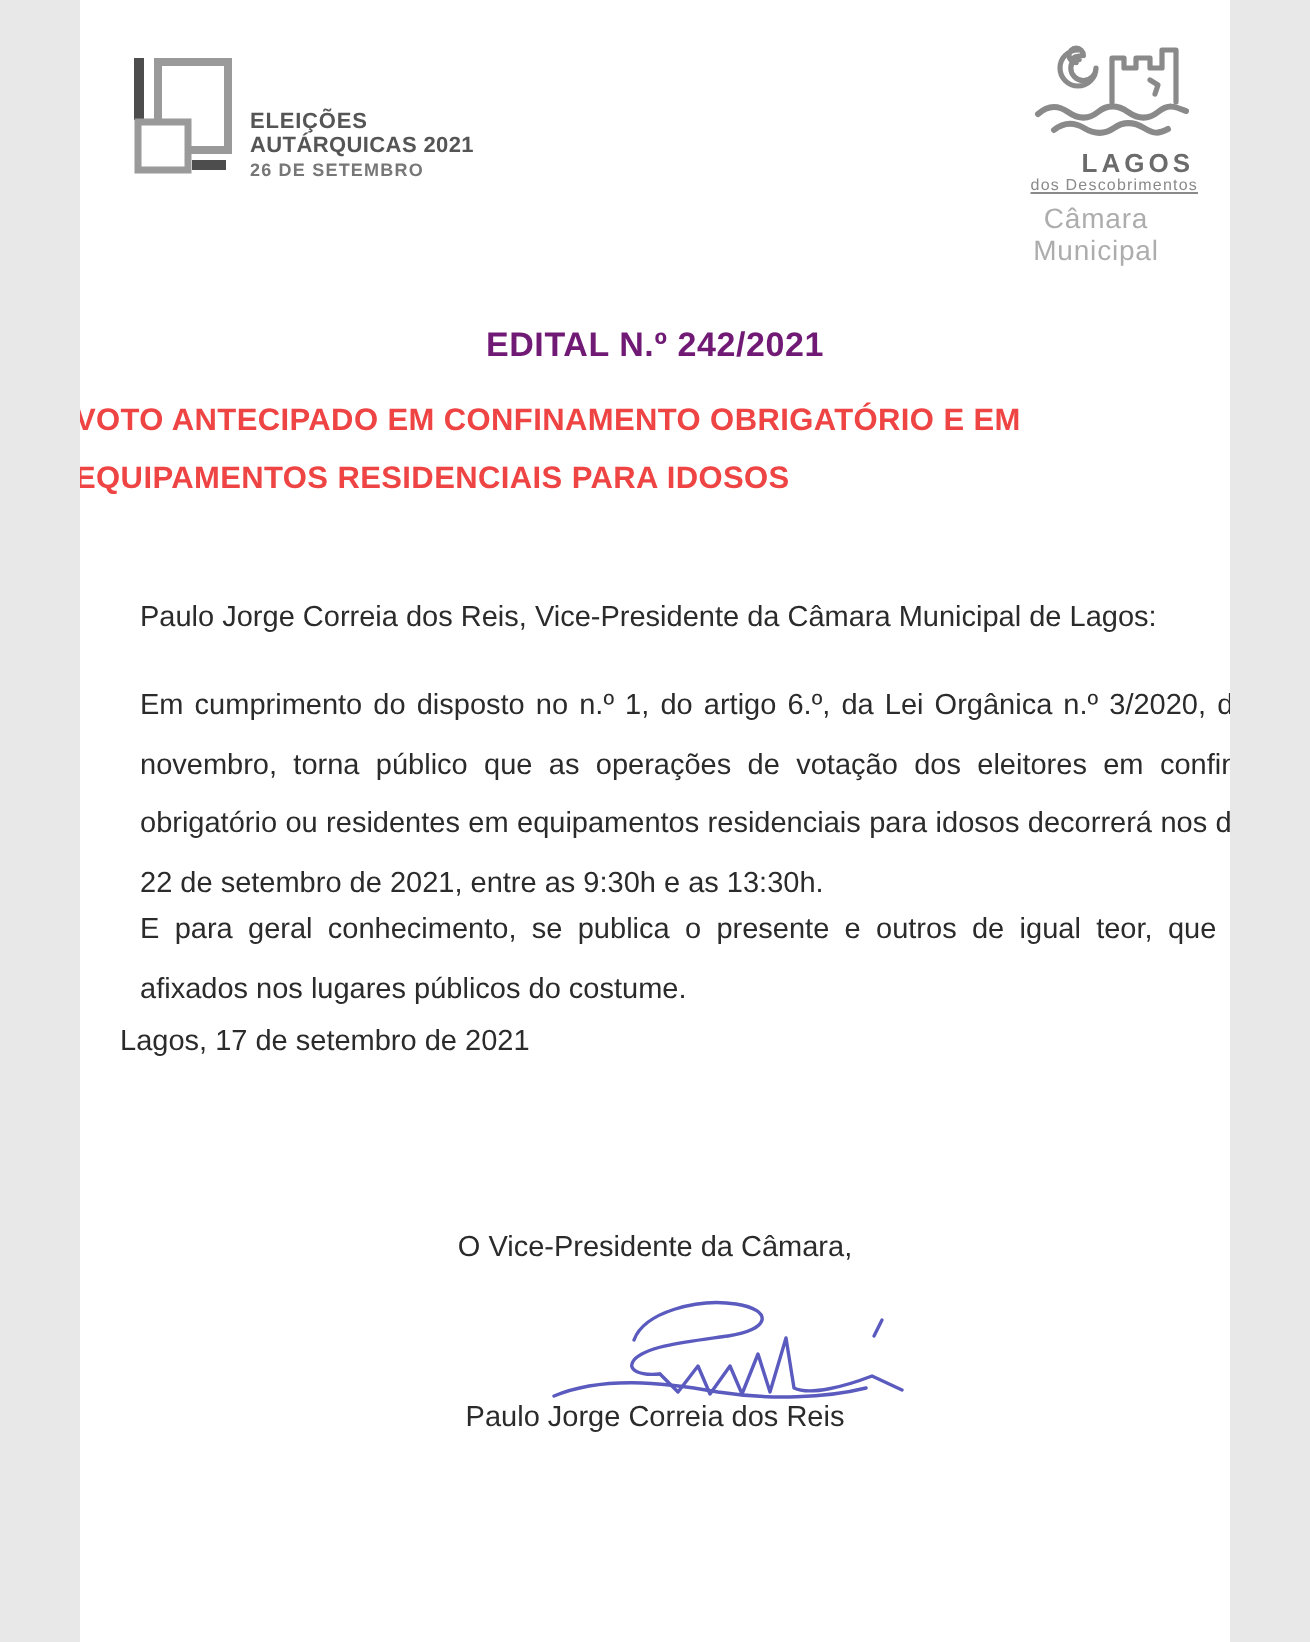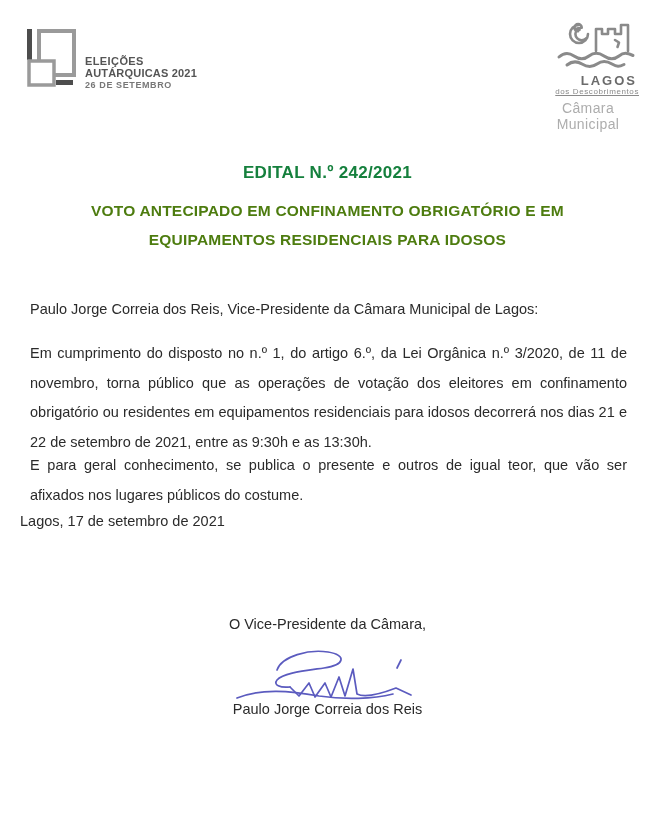--- a/index.html
+++ b/index.html
@@ -5,7 +5,7 @@
   html,body{margin:0;padding:0;background:#e8e8e8;}
   .page{
     position:relative;
-    width:655px;height:821px;
+    width:575px;height:821px;
     margin:0 auto;
     background:#ffffff;
     font-family:"Liberation Sans", sans-serif;

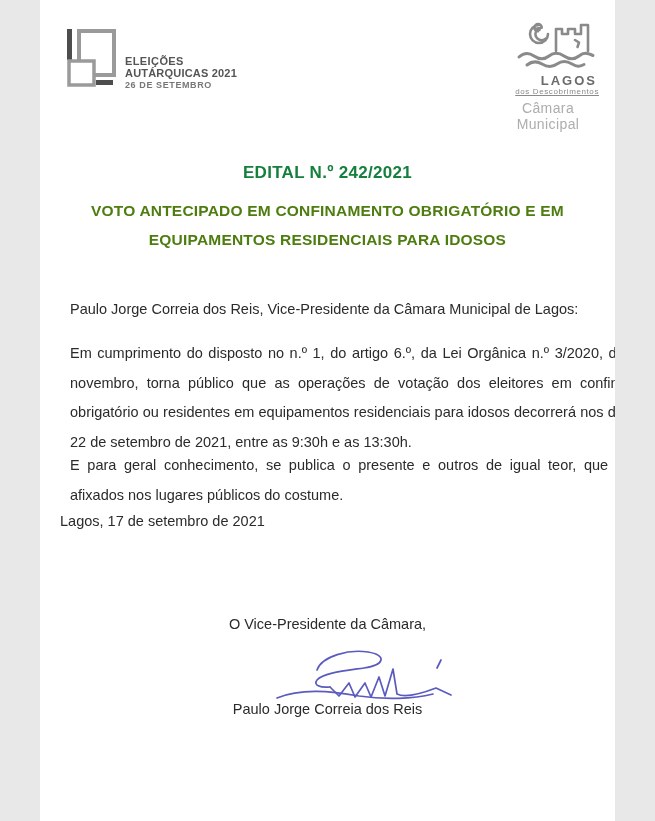--- a/index.html
+++ b/index.html
@@ -25,7 +25,7 @@
   
   .doc-title{
     position:absolute;top:163px;left:0;width:100%;
-    text-align:center;font-size:17px;font-weight:bold;color:#15803d;
+    text-align:center;font-size:17px;font-weight:bold;color:#701a75;
     letter-spacing:.3px;
   }
   .doc-subtitle{

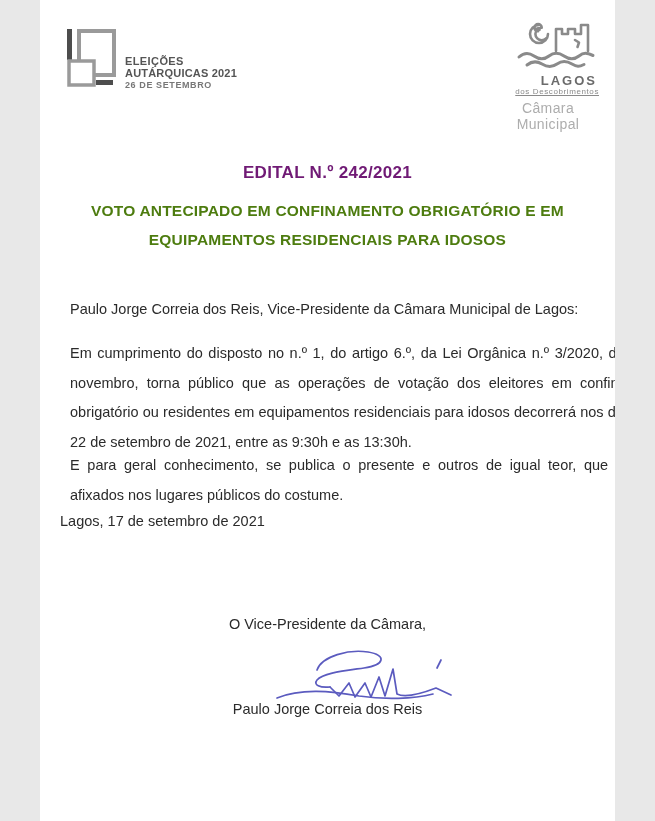--- a/index.html
+++ b/index.html
@@ -30,7 +30,7 @@
   }
   .doc-subtitle{
     position:absolute;top:196px;left:50%;transform:translateX(-50%);
-    width:580px;text-align:center;font-size:15.5px;font-weight:bold;color:#4d7c0f;
+    width:580px;font-size:15.5px;font-weight:bold;color:#ef4444;
     line-height:29px;letter-spacing:.2px;
   }
   .salutation{

